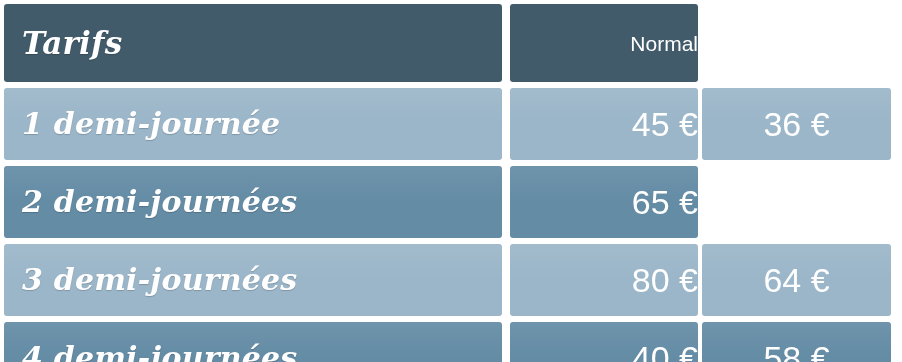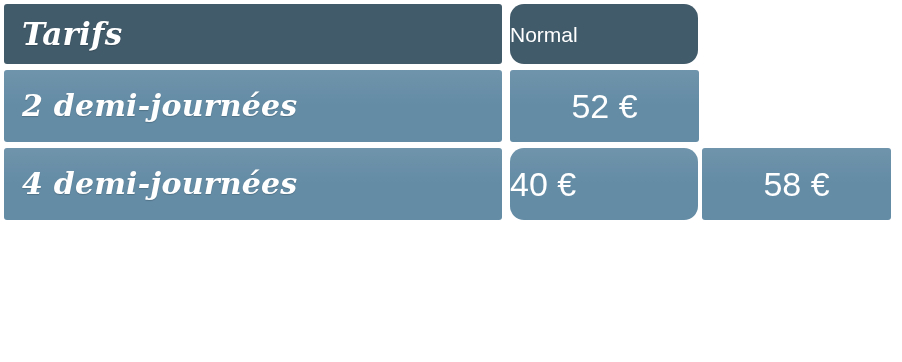--- a/index.html
+++ b/index.html
@@ -31,7 +31,7 @@
     box-sizing: border-box;
   }
   .row.header-row {
-    height: 60px;
+    height: 78px;
   }
   .row.data-row {
     height: 72px;

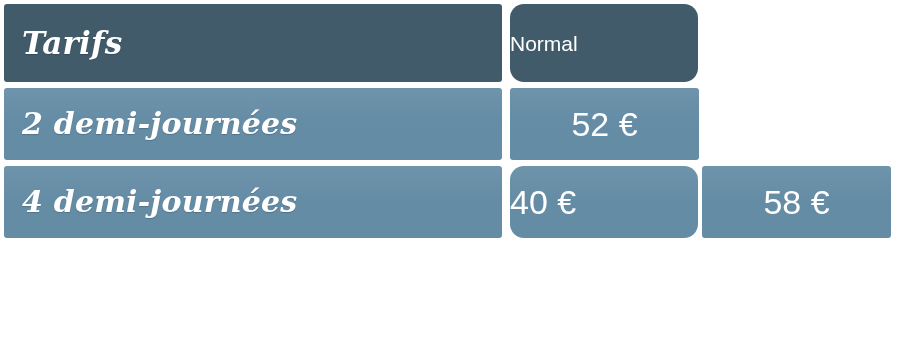--- a/index.html
+++ b/index.html
@@ -57,8 +57,7 @@
   .col-normal {
     width: 188px;
     margin-right: 4px;
-    justify-content: flex-start;
-    border-radius: 14px;
+    justify-content: flex-end;
   }
   .col-etudiant {
     width: 189px;

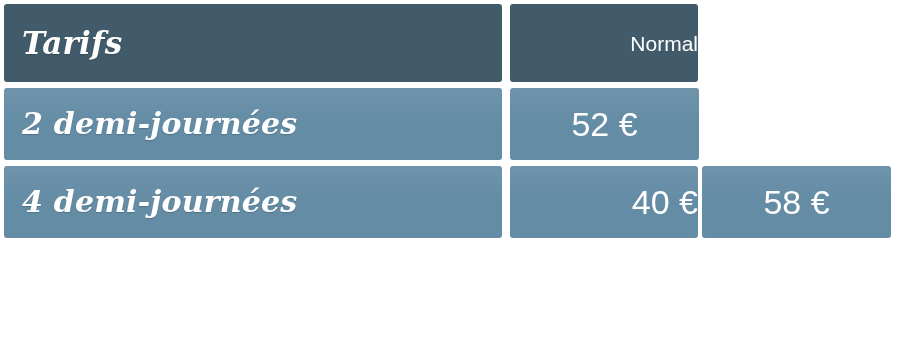--- a/index.html
+++ b/index.html
@@ -123,6 +123,17 @@
     </div>
   </div>
 
+  <div class="row data-row">
+    <div class="cell col-label tone-light">
+      <span class="script-text">1 demi-journée</span>
+    </div>
+    <div class="cell col-normal tone-light">
+      <span class="price-text">45 €</span>
+    </div>
+    <div class="cell col-etudiant tone-light">
+      <span class="price-text">36 €</span>
+    </div>
+  </div>
 
   <div class="row data-row">
     <div class="cell col-label tone-medium">

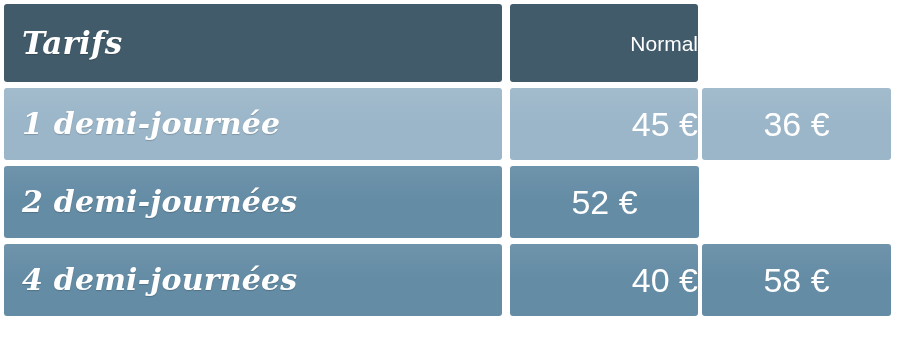--- a/index.html
+++ b/index.html
@@ -139,6 +139,9 @@
     <div class="cell col-label tone-medium">
       <span class="script-text">2 demi-journées</span>
     </div>
+    <div class="cell col-normal tone-medium">
+      <span class="price-text">65 €</span>
+    </div>
     <div class="cell col-etudiant tone-medium">
       <span class="price-text">52 €</span>
     </div>

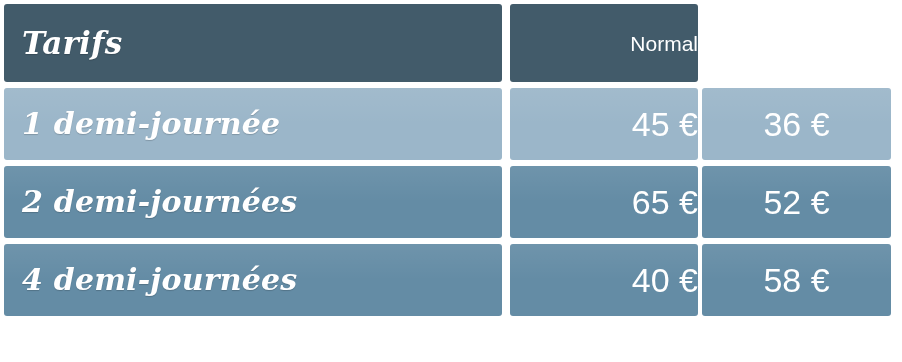--- a/index.html
+++ b/index.html
@@ -142,9 +142,6 @@
     <div class="cell col-normal tone-medium">
       <span class="price-text">65 €</span>
     </div>
-    <div class="cell col-etudiant tone-medium">
-      <span class="price-text">52 €</span>
-    </div>
   </div>
 
 

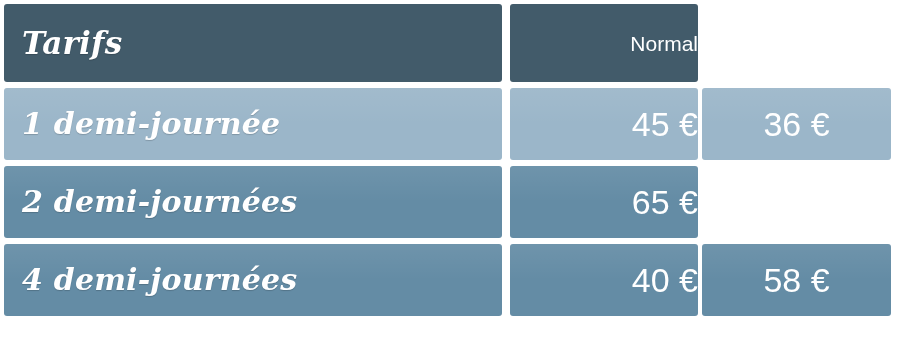--- a/index.html
+++ b/index.html
@@ -144,6 +144,17 @@
     </div>
   </div>
 
+  <div class="row data-row">
+    <div class="cell col-label tone-light">
+      <span class="script-text">3 demi-journées</span>
+    </div>
+    <div class="cell col-normal tone-light">
+      <span class="price-text">80 €</span>
+    </div>
+    <div class="cell col-etudiant tone-light">
+      <span class="price-text">64 €</span>
+    </div>
+  </div>
 
   <div class="row data-row">
     <div class="cell col-label tone-medium">

